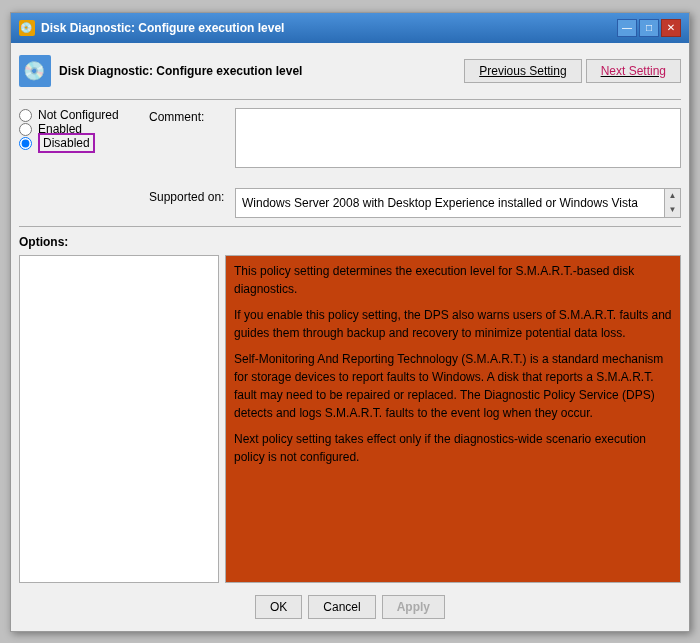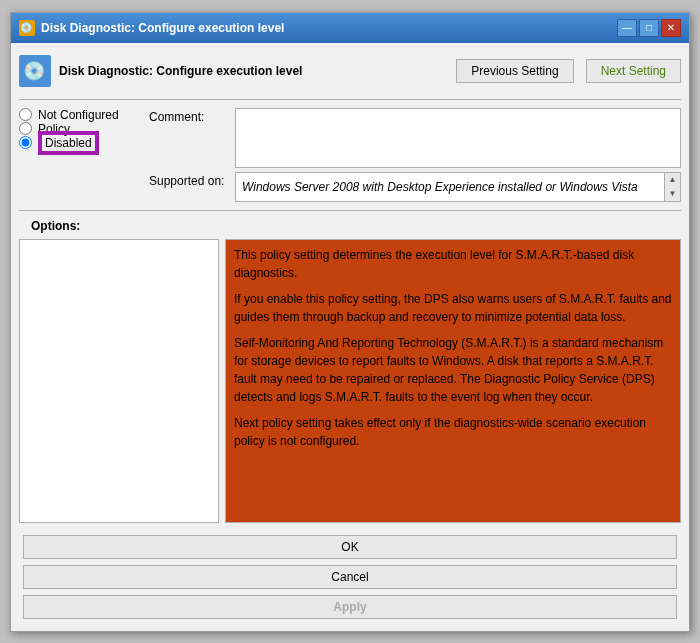--- a/index.html
+++ b/index.html
@@ -107,7 +107,8 @@
     }
     .header-buttons {
       display: flex;
-      gap: 12px;
+      gap: 4px;
+      text-decoration: underline;
     }
     .btn {
       padding: 4px 14px;

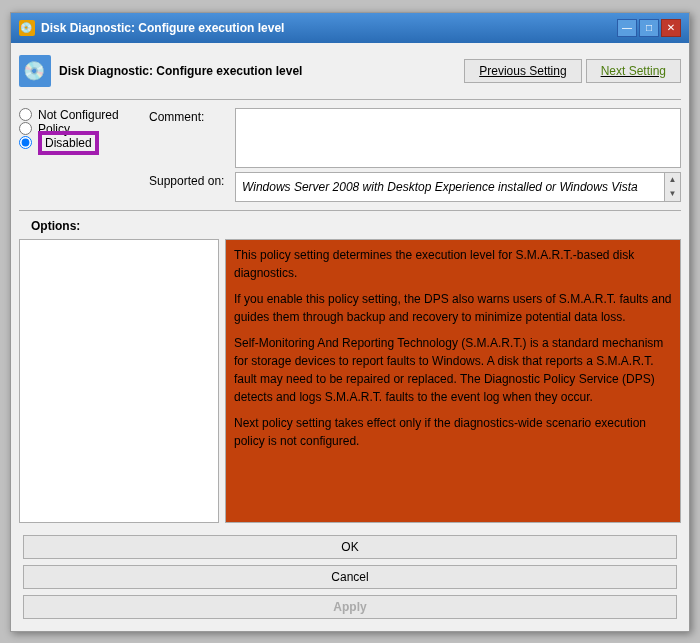--- a/index.html
+++ b/index.html
@@ -119,7 +119,7 @@
       font-family: inherit;
     }
     .btn:disabled {
-      color: #4d7c0f;
+      color: #be185d;
       cursor: default;
       background: #e8e8e8;
     }

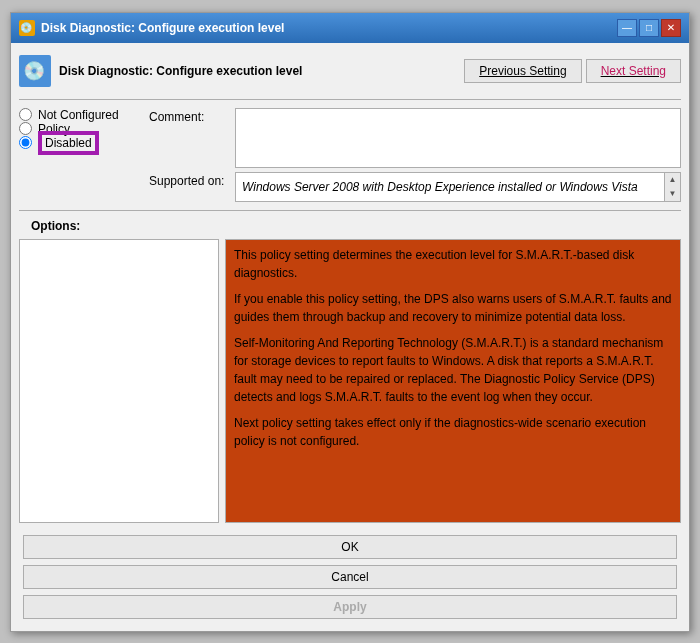--- a/index.html
+++ b/index.html
@@ -130,7 +130,7 @@
     }
     .radio-item {
       display: flex;
-      align-items: center;
+      align-items: flex-end;
       gap: 6px;
       font-size: 12px;
     }

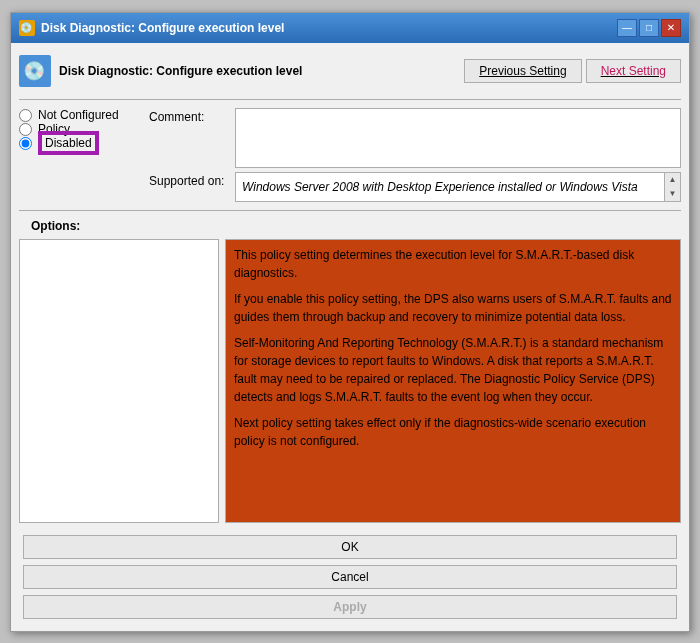--- a/index.html
+++ b/index.html
@@ -167,7 +167,7 @@
       flex: 1;
       display: flex;
       flex-direction: column;
-      gap: 4px;
+      gap: 20px;
     }
     .main-panels {
       display: flex;

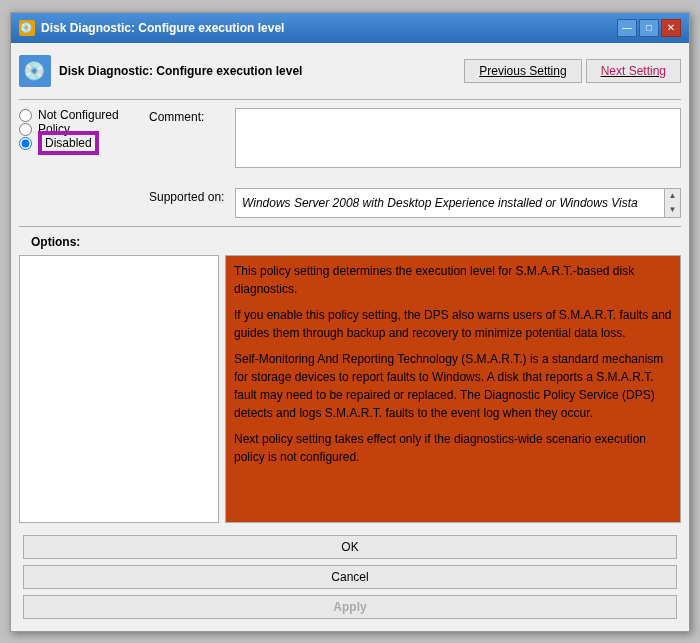--- a/index.html
+++ b/index.html
@@ -309,7 +309,7 @@
         </div>
         <div class="radio-item">
           <input type="radio" name="config" id="r2" style="">
-          <label for="r2">Policy</label>
+          <label for="r2">Enabled</label>
         </div>
         <div class="radio-item">
           <input type="radio" name="config" id="r3" checked="" style="">

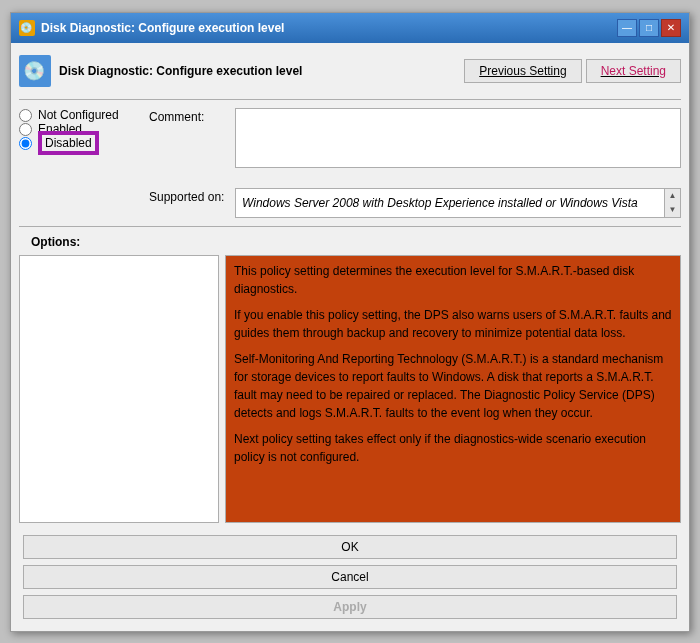--- a/index.html
+++ b/index.html
@@ -138,7 +138,7 @@
       cursor: pointer;
     }
     .radio-label-disabled {
-      border: 4px solid #a21caf;
+      border: 2px solid #a21caf;
       padding: 1px 3px;
     }
     .field-row {

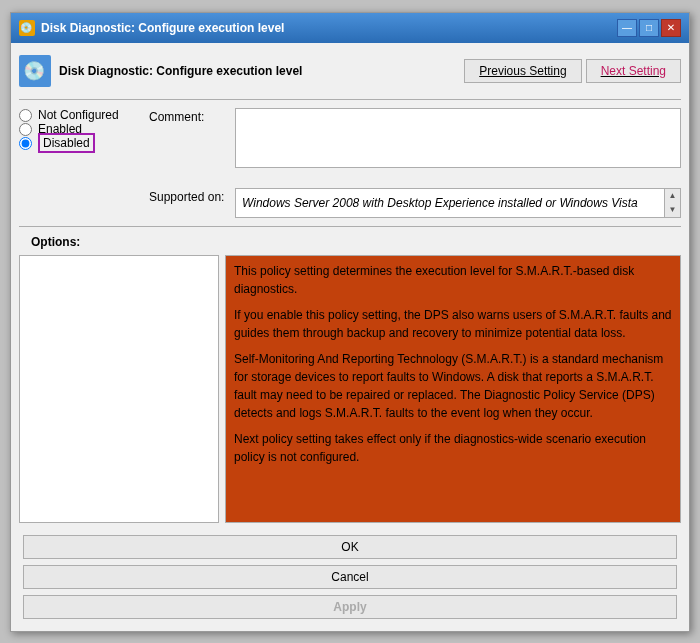--- a/index.html
+++ b/index.html
@@ -153,7 +153,6 @@
     }
     .field-value {
       flex: 1;
-      font-style: italic;
     }
     .top-section {
       display: flex;

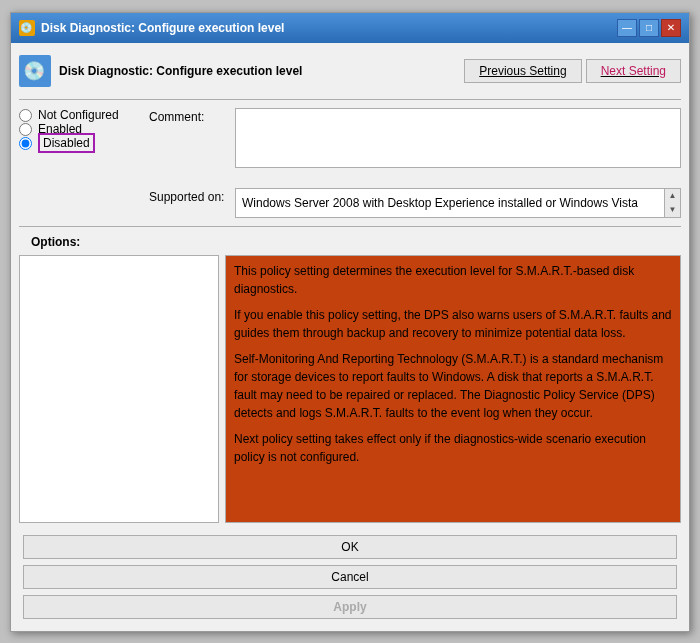--- a/index.html
+++ b/index.html
@@ -196,7 +196,6 @@
     .section-labels {
       display: flex;
       gap: 6px;
-      margin-left: 12px;
     }
     .section-label {
       font-size: 12px;

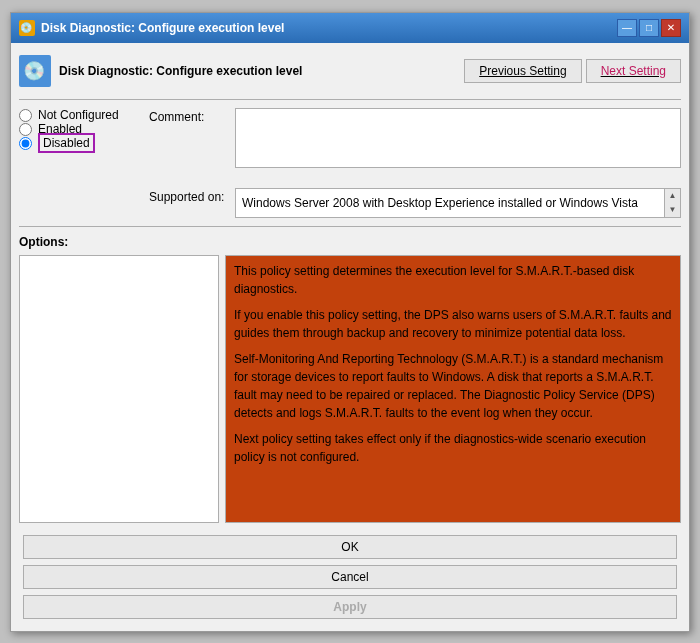--- a/index.html
+++ b/index.html
@@ -214,7 +214,6 @@
       gap: 6px;
       padding: 6px 4px 4px 4px;
       flex-shrink: 0;
-      flex-direction: column;
     }
     .comment-container {
       position: relative;

